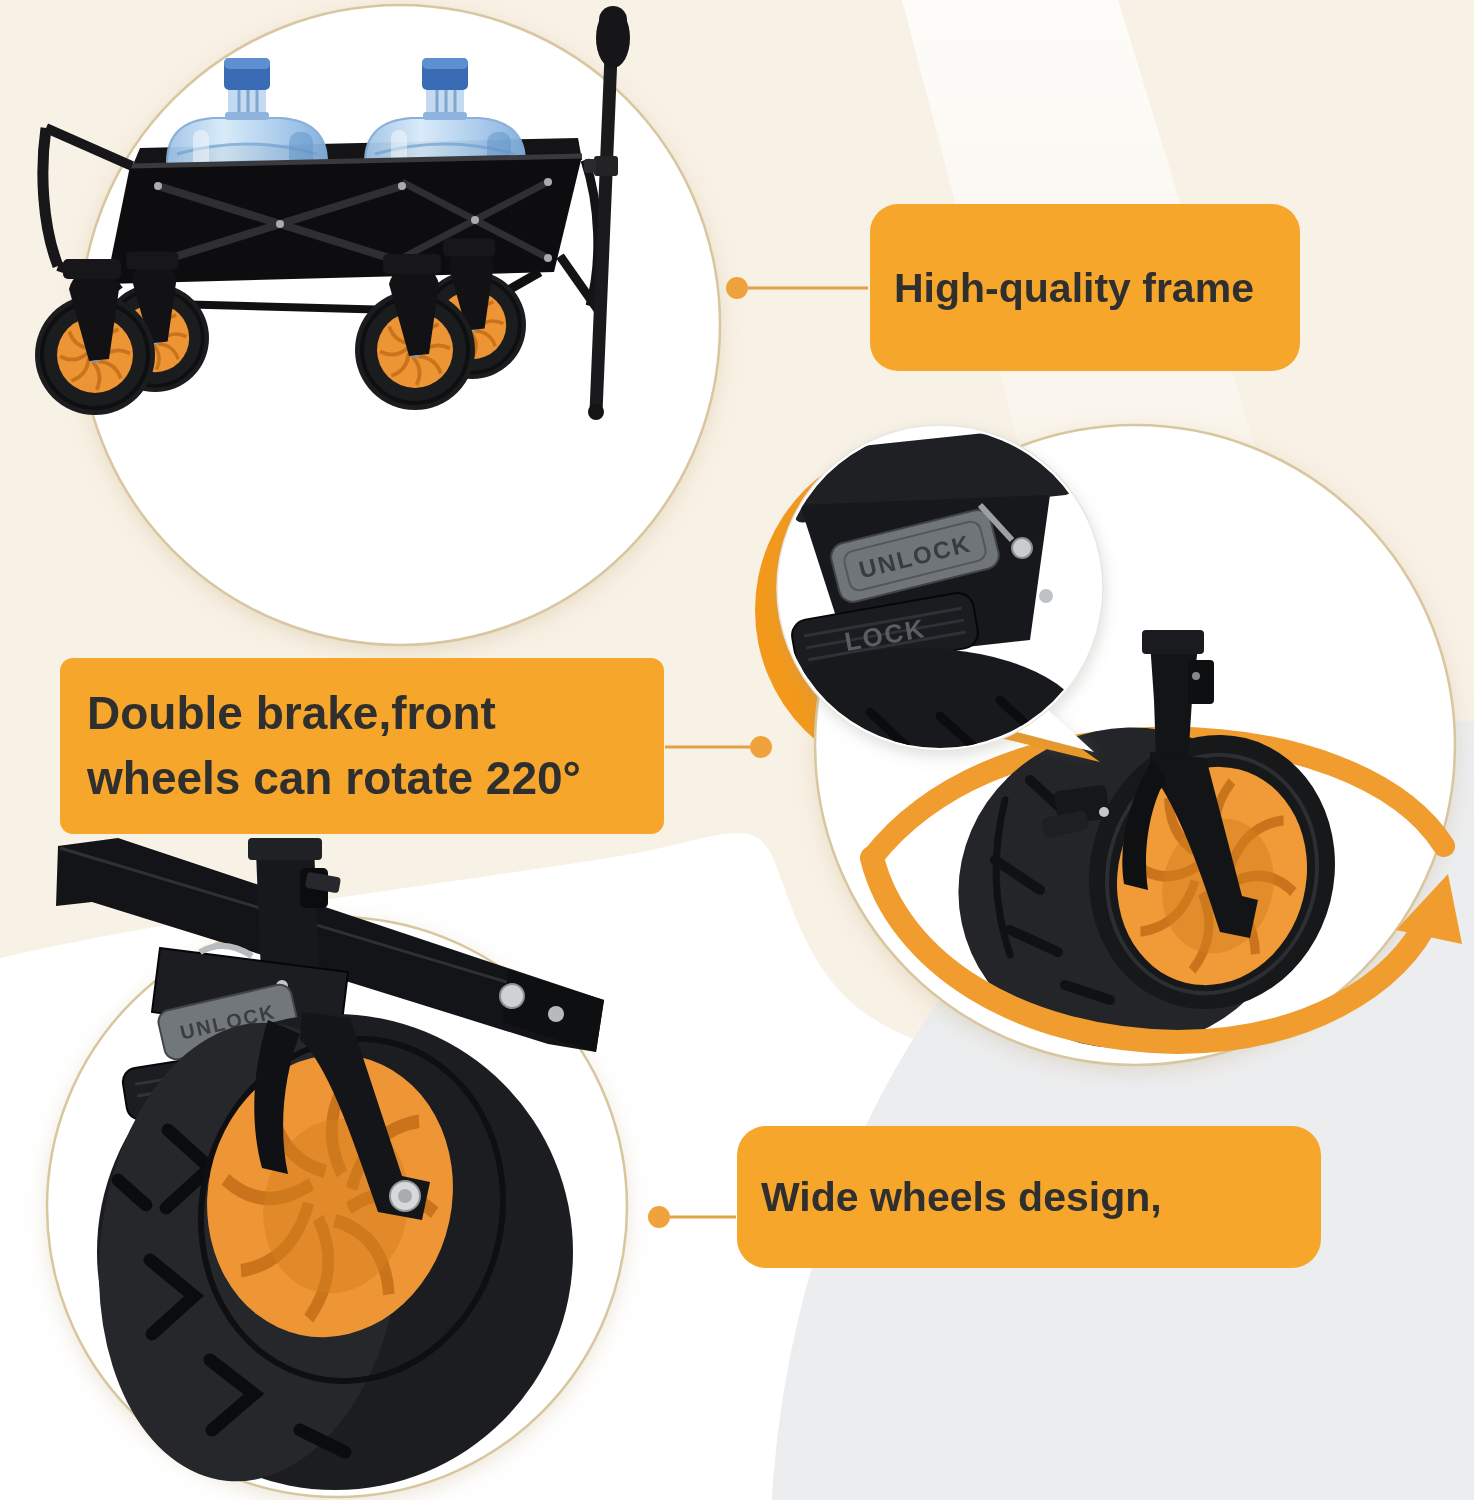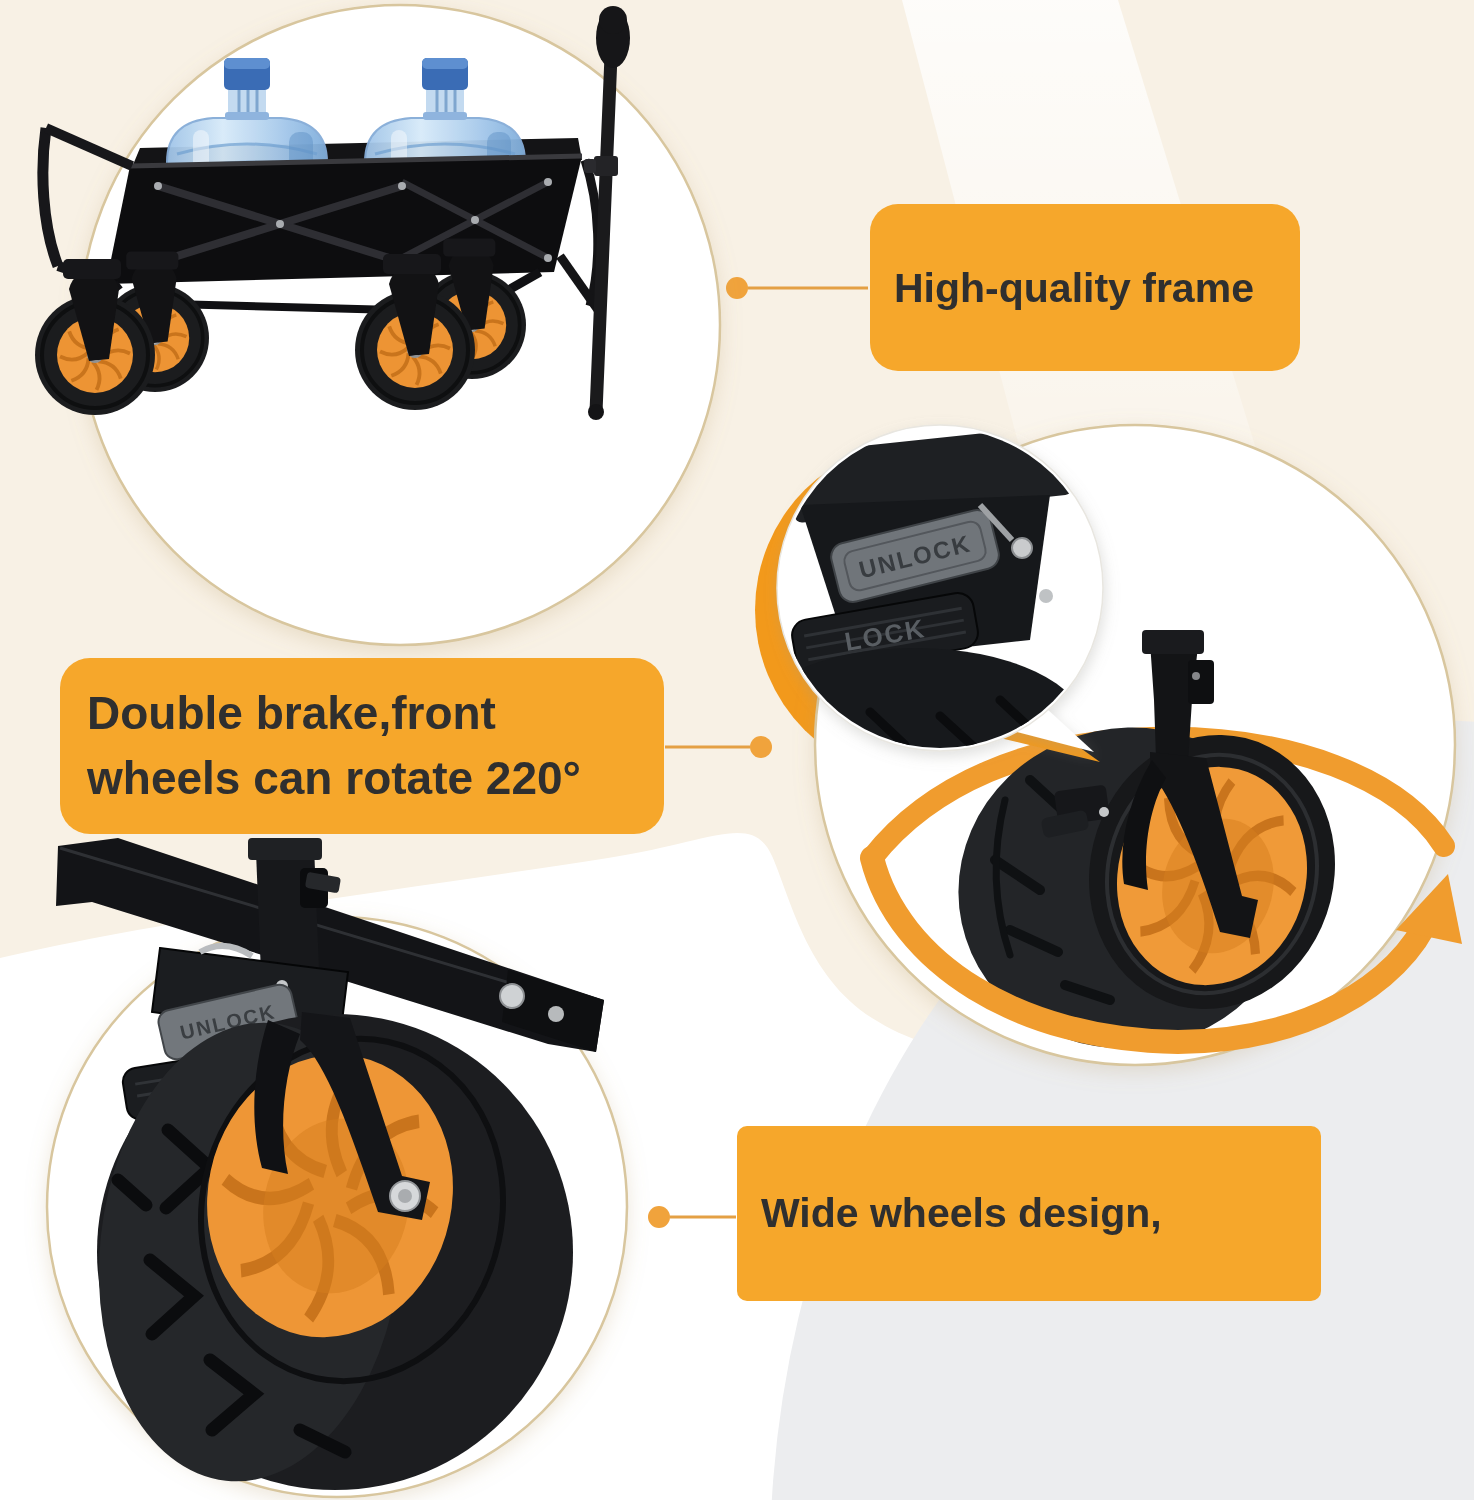--- a/index.html
+++ b/index.html
@@ -12,7 +12,7 @@
   .callout .line{display:block;white-space:nowrap;}
   #callout-frame{left:870px;top:204px;width:430px;height:167px;border-radius:28px;
                  font-size:41px;line-height:60px;padding:0 24px;}
-  #callout-brake{left:60px;top:658px;width:604px;height:176px;border-radius:30px;
+  #callout-brake{left:60px;top:658px;width:604px;height:176px;border-radius:13px;
                  font-size:46px;line-height:65px;padding:0 27px;}
   #callout-wheels{left:737px;top:1126px;width:584px;height:175px;border-radius:10px;
                  font-size:41px;line-height:61px;padding:0 24px;}

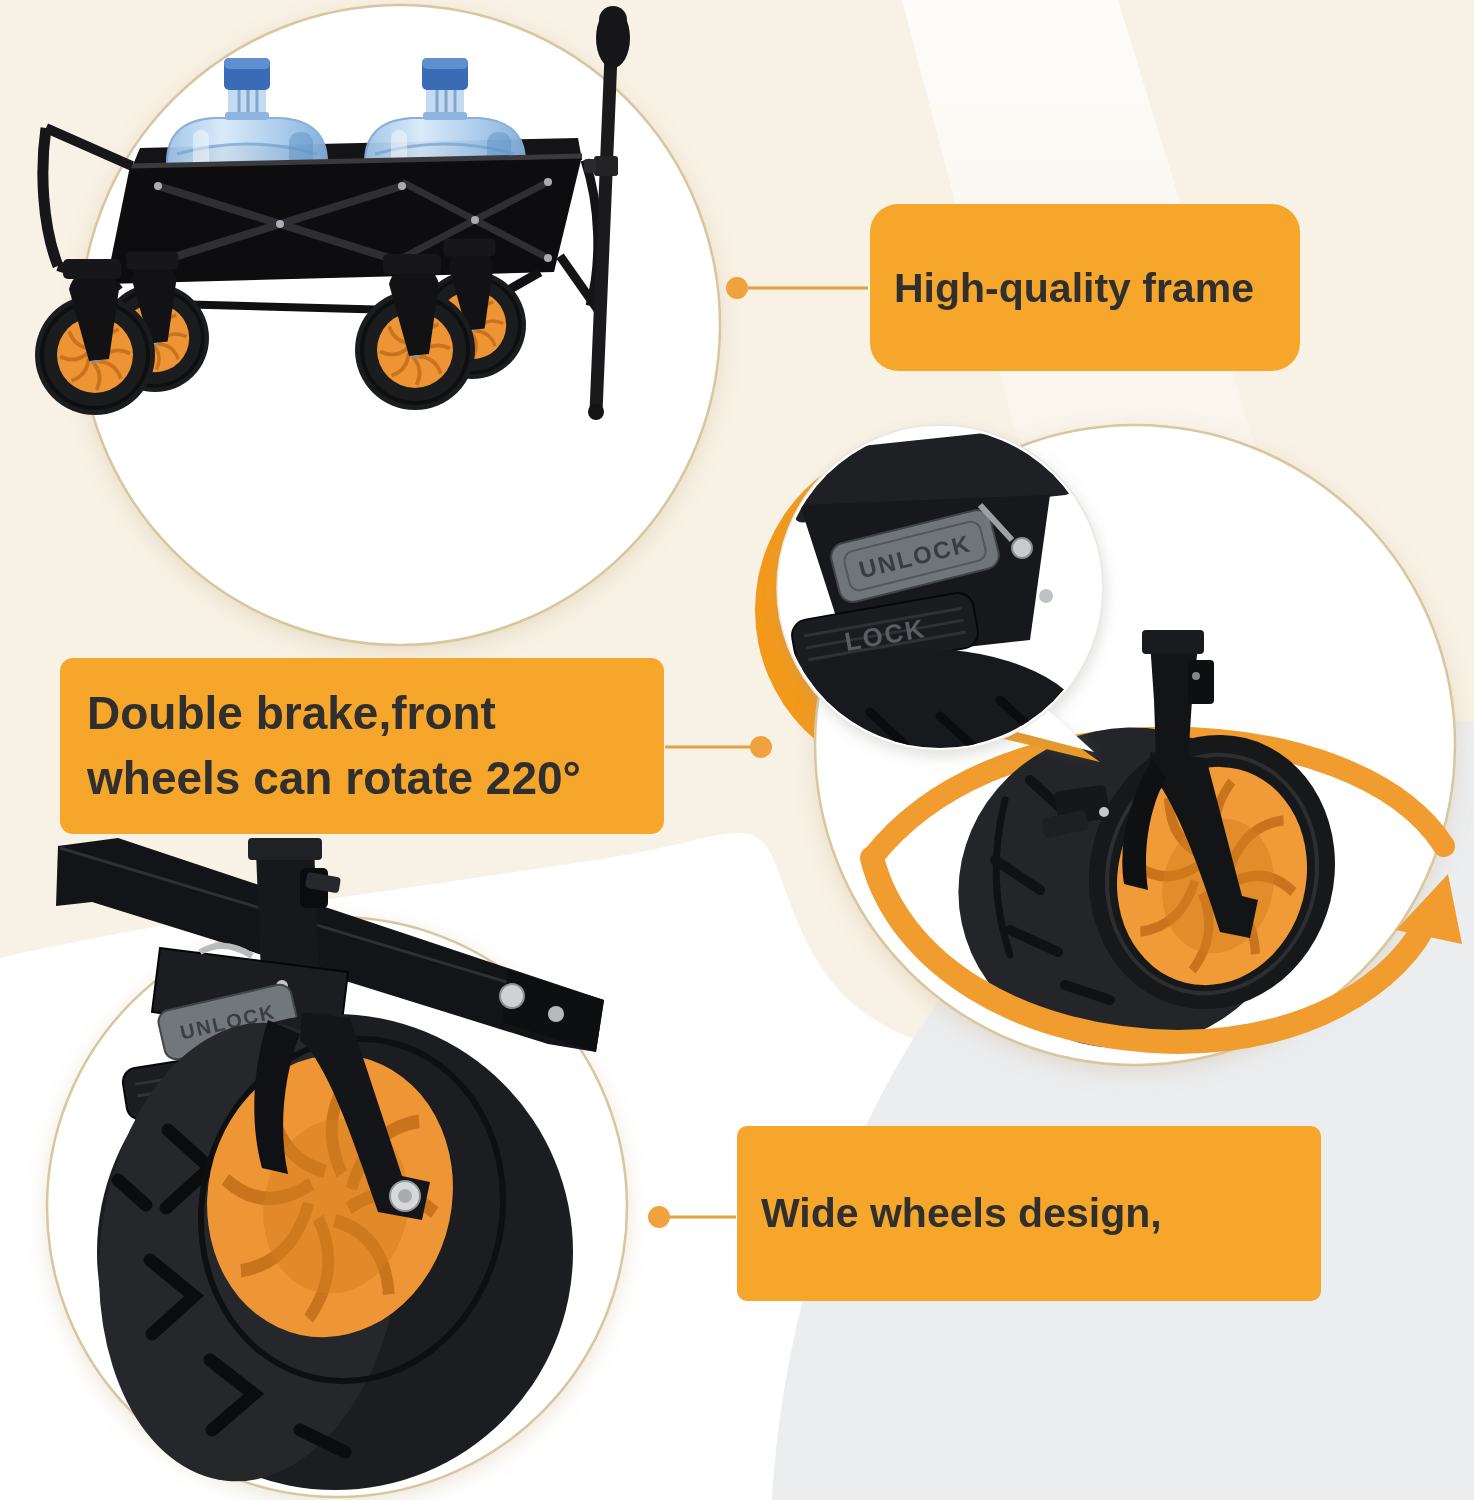--- a/index.html
+++ b/index.html
@@ -14,7 +14,7 @@
                  font-size:41px;line-height:60px;padding:0 24px;}
   #callout-brake{left:60px;top:658px;width:604px;height:176px;border-radius:13px;
                  font-size:46px;line-height:65px;padding:0 27px;}
-  #callout-wheels{left:737px;top:1126px;width:584px;height:175px;border-radius:10px;
+  #callout-wheels{left:737px;top:1126px;width:584px;height:142px;border-radius:29px;
                  font-size:41px;line-height:61px;padding:0 24px;}
   svg text{font-family:"Liberation Sans",sans-serif;font-weight:bold;}
 </style>

